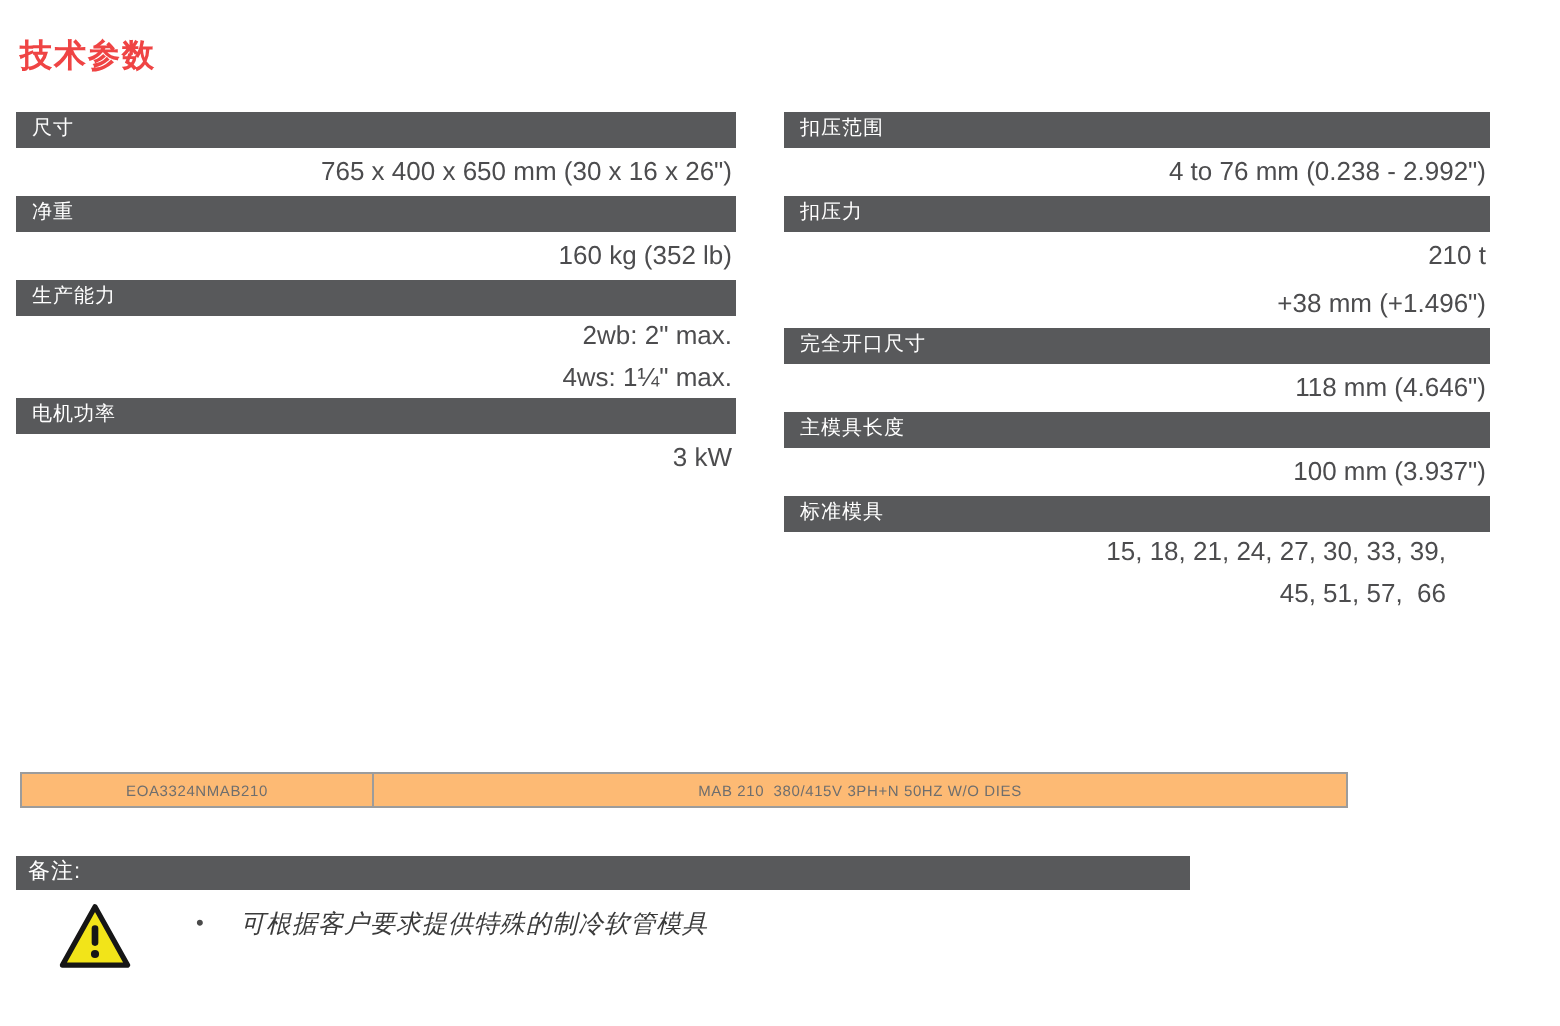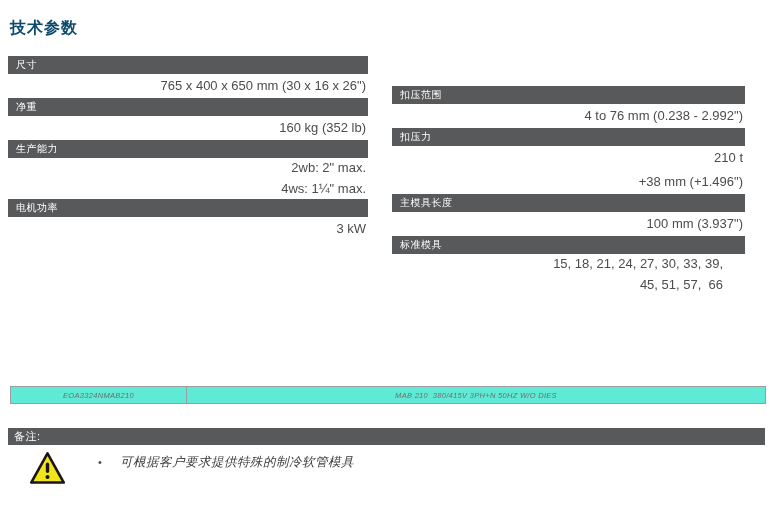--- a/index.html
+++ b/index.html
@@ -9,7 +9,7 @@
   }
   .page-title{
     position:absolute;left:10px;top:18px;
-    font-size:16px;font-weight:bold;color:#0c4a6e;letter-spacing:1px;
+    font-size:16px;font-weight:bold;color:#ef4444;letter-spacing:1px;
   }
   .col{position:absolute;top:56px;}
   .col-left{left:8px;width:360px;}

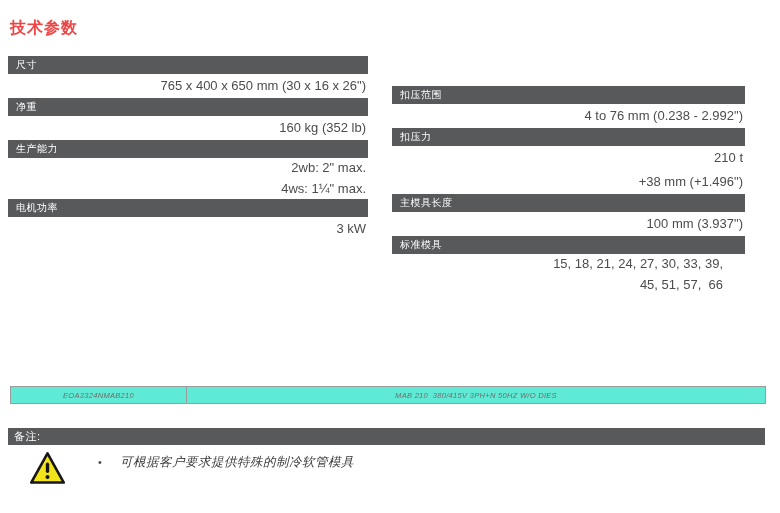--- a/index.html
+++ b/index.html
@@ -13,7 +13,7 @@
   }
   .col{position:absolute;top:56px;}
   .col-left{left:8px;width:360px;}
-  .col-right{left:392px;width:353px;margin-top:30px;}
+  .col-right{left:392px;width:353px;}
   .spec-bar{
     height:18px;line-height:18px;background:#58595b;color:#ffffff;
     font-size:10px;padding-left:8px;letter-spacing:0.5px;

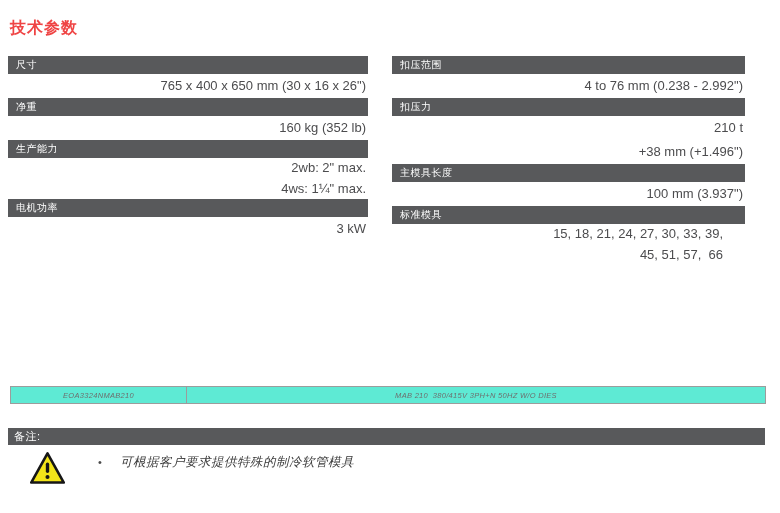--- a/index.html
+++ b/index.html
@@ -88,6 +88,10 @@
       <div class="val-line">+38 mm (+1.496")</div>
     </div>
     <div class="section">
+      <div class="spec-bar">完全开口尺寸</div>
+      <div class="val-line">118 mm (4.646")</div>
+    </div>
+    <div class="section">
       <div class="spec-bar">主模具长度</div>
       <div class="val-line">100 mm (3.937")</div>
     </div>

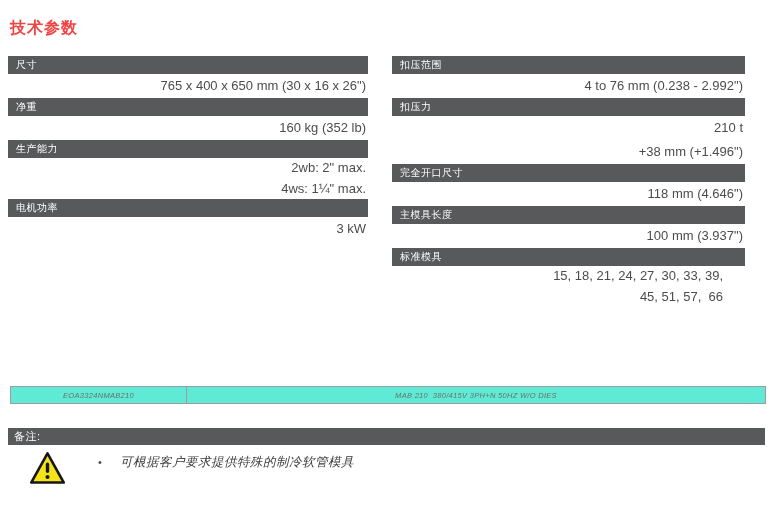--- a/index.html
+++ b/index.html
@@ -26,8 +26,8 @@
   .section.multi .val-line:first-of-type{padding-top:3px;}
   .section.dies .val-line{padding-right:22px;}
   .order-table{
-    position:absolute;left:10px;top:386px;width:756px;height:18px;
-    display:flex;border:1px solid #9c9c9c;box-sizing:border-box;background:#5eead4;font-style:italic;
+    position:absolute;left:10px;top:386px;width:664px;height:18px;
+    display:flex;border:1px solid #9c9c9c;box-sizing:border-box;background:#fdba74;
   }
   .order-table .cell{
     display:flex;align-items:center;justify-content:center;

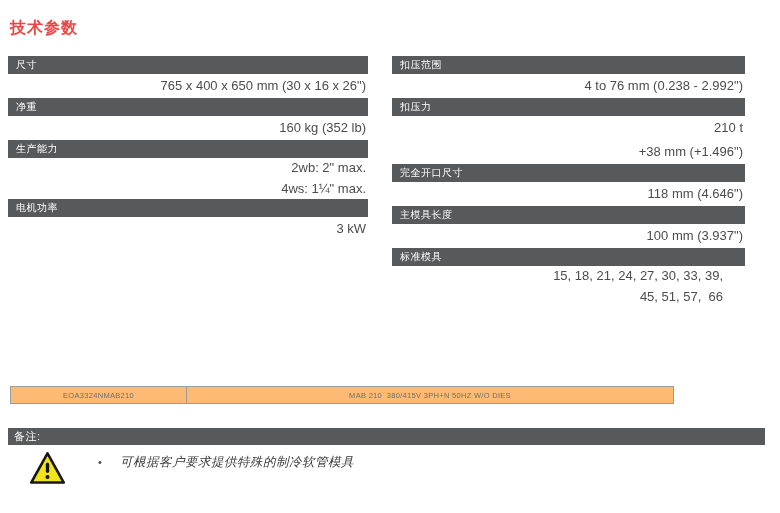--- a/index.html
+++ b/index.html
@@ -36,7 +36,7 @@
   .order-table .cell-code{width:176px;border-right:1px solid #9c9c9c;box-sizing:border-box;}
   .order-table .cell-desc{flex:1;}
   .remarks-bar{
-    position:absolute;left:8px;top:428px;width:757px;height:17px;line-height:17px;
+    position:absolute;left:8px;top:428px;width:587px;height:17px;line-height:17px;
     background:#58595b;color:#fff;font-size:11px;padding-left:6px;
     box-sizing:border-box;letter-spacing:0.5px;
   }

